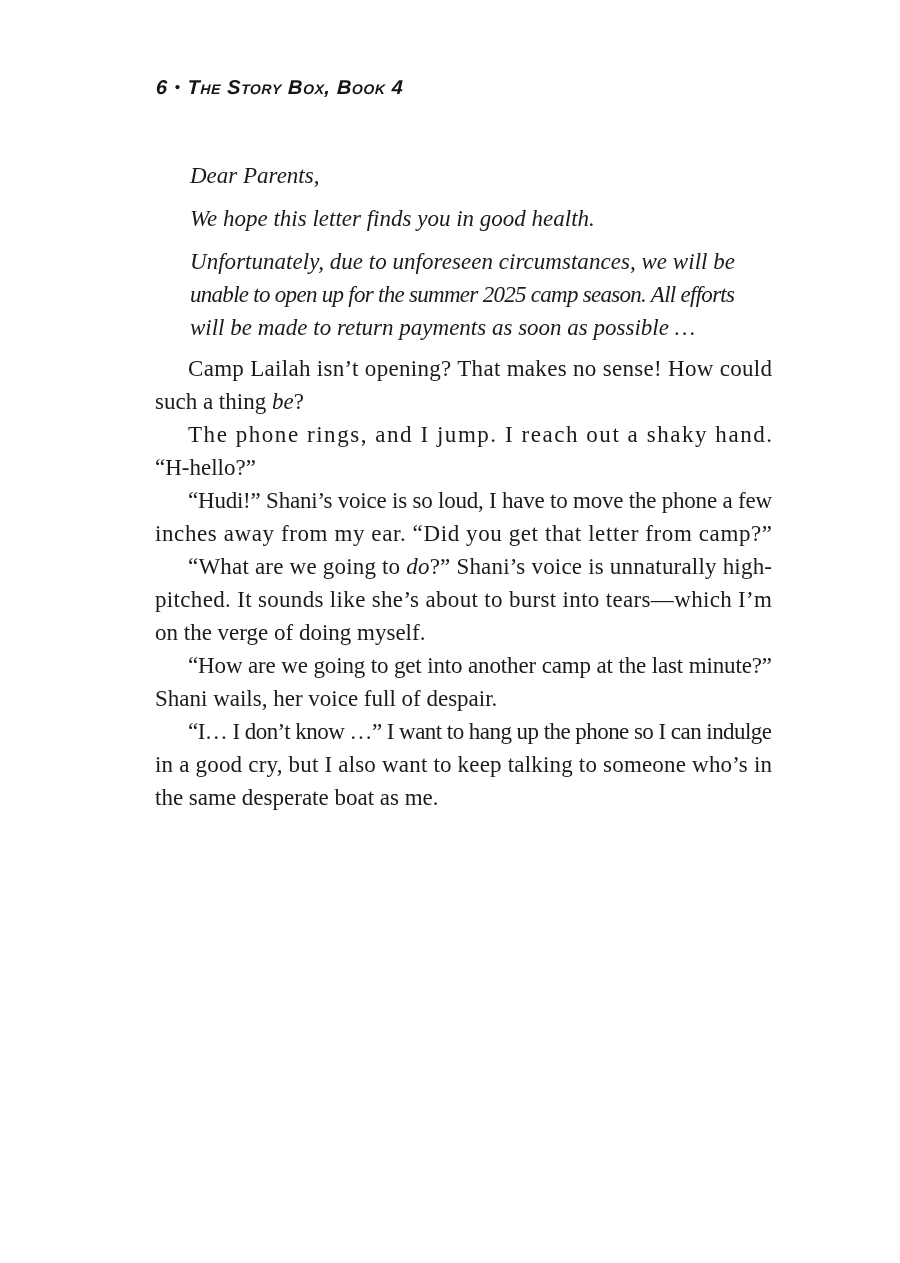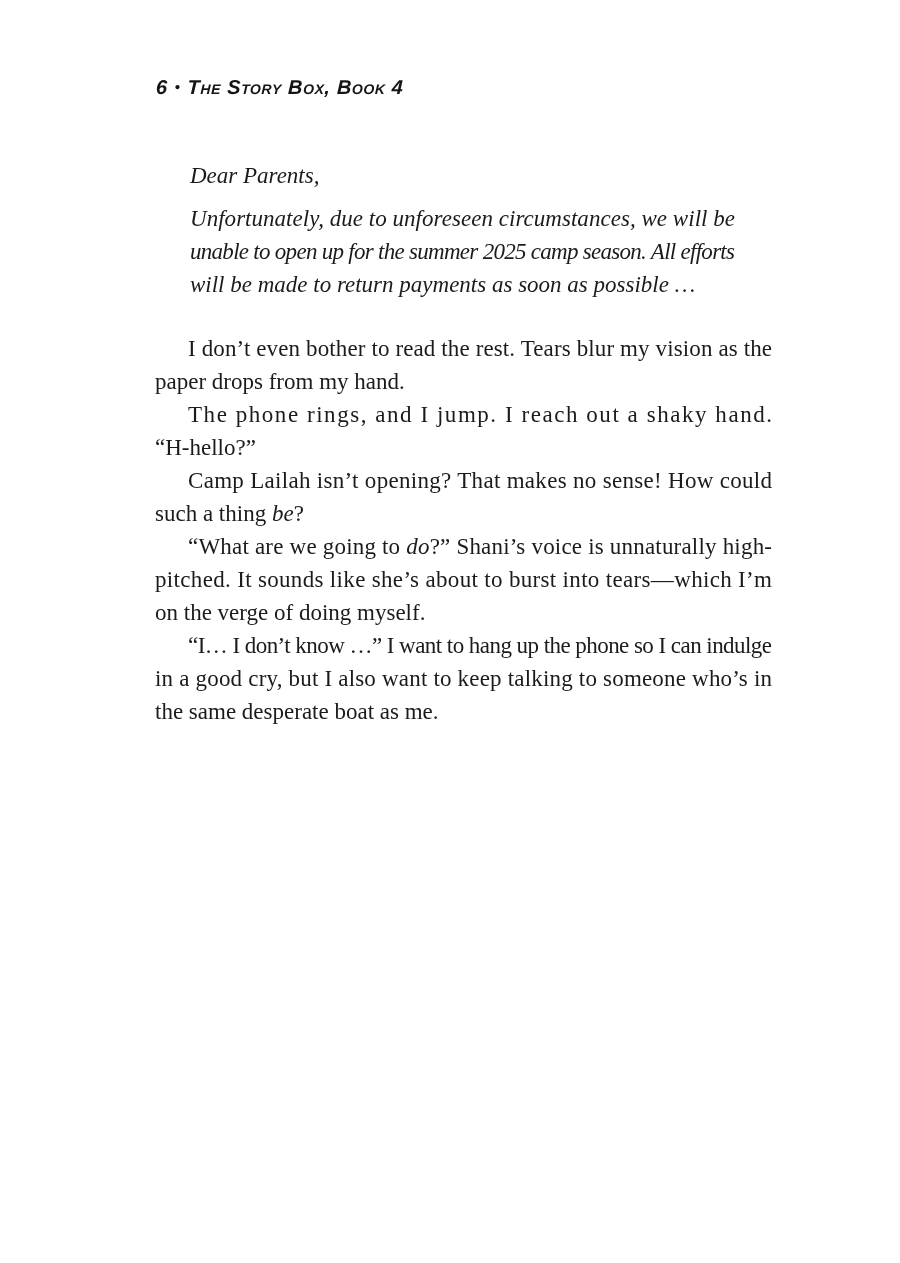--- a/index.html
+++ b/index.html
@@ -68,6 +68,11 @@
           <text x="0" y="22"><tspan>Dear Parents,</tspan></text>
         </svg>
       </div>
+      <div class="para letter">
+        <svg class="ln" width="545" height="33">
+          <text x="0" y="22"><tspan>We hope this letter finds you in good health.</tspan></text>
+        </svg>
+      </div>
       <div class="para letter letter-last">
         <svg class="ln" width="545" height="33">
           <text x="0" y="22" textLength="545" lengthAdjust="spacing"><tspan>Unfortunately, due to unforeseen circumstances, we will be</tspan></text>

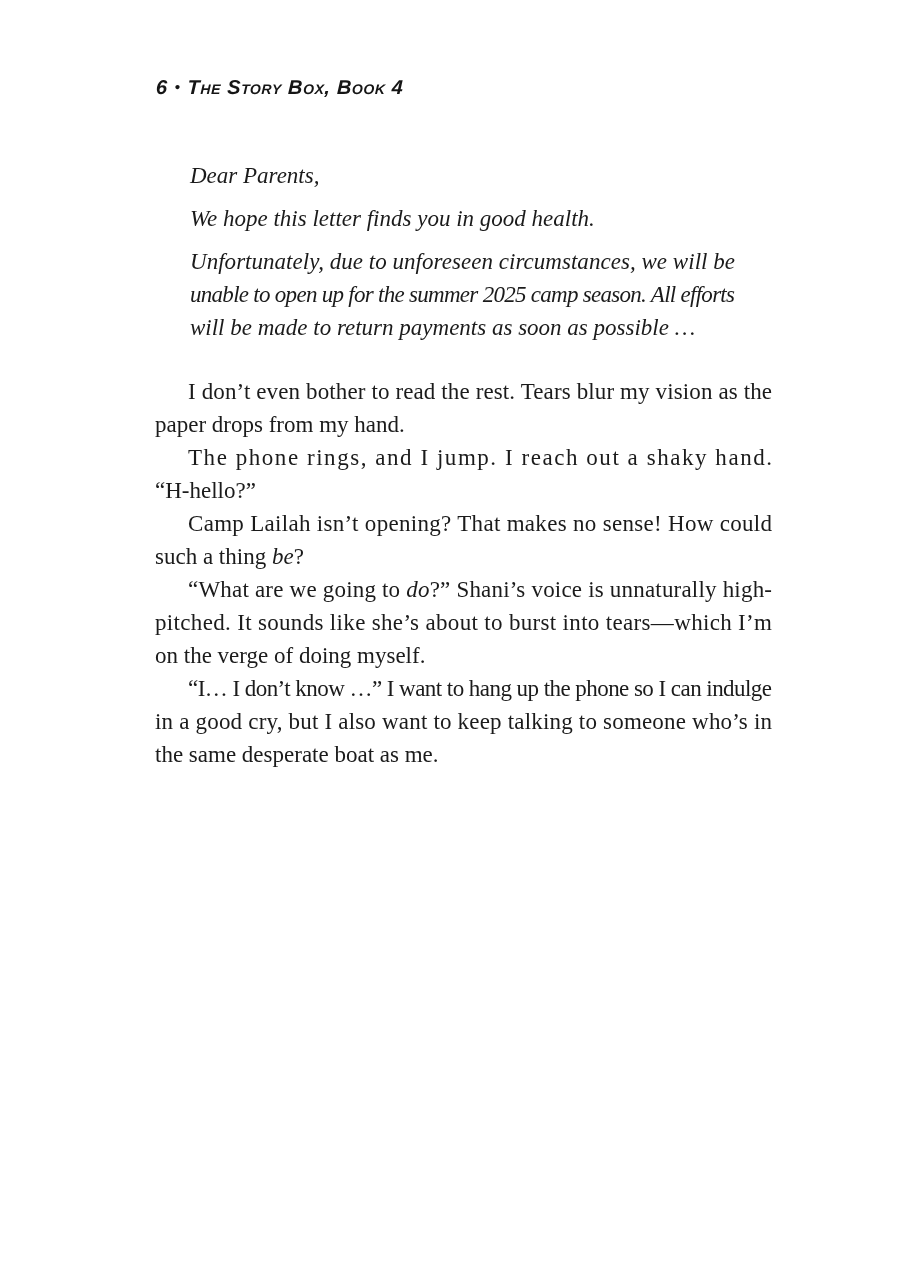--- a/index.html
+++ b/index.html
@@ -51,7 +51,7 @@
   .para.letter { margin-left: 35px; margin-bottom: 10px; }
   .para.letter svg.ln text { font-style: italic; }
   .para.letter-first { margin-top: 18px; text-align: center; }
-  .para.letter-last { margin-bottom: 31px; }
+  .para.letter-last { margin-bottom: 8px; }
 </style>
 </head>
 <body>

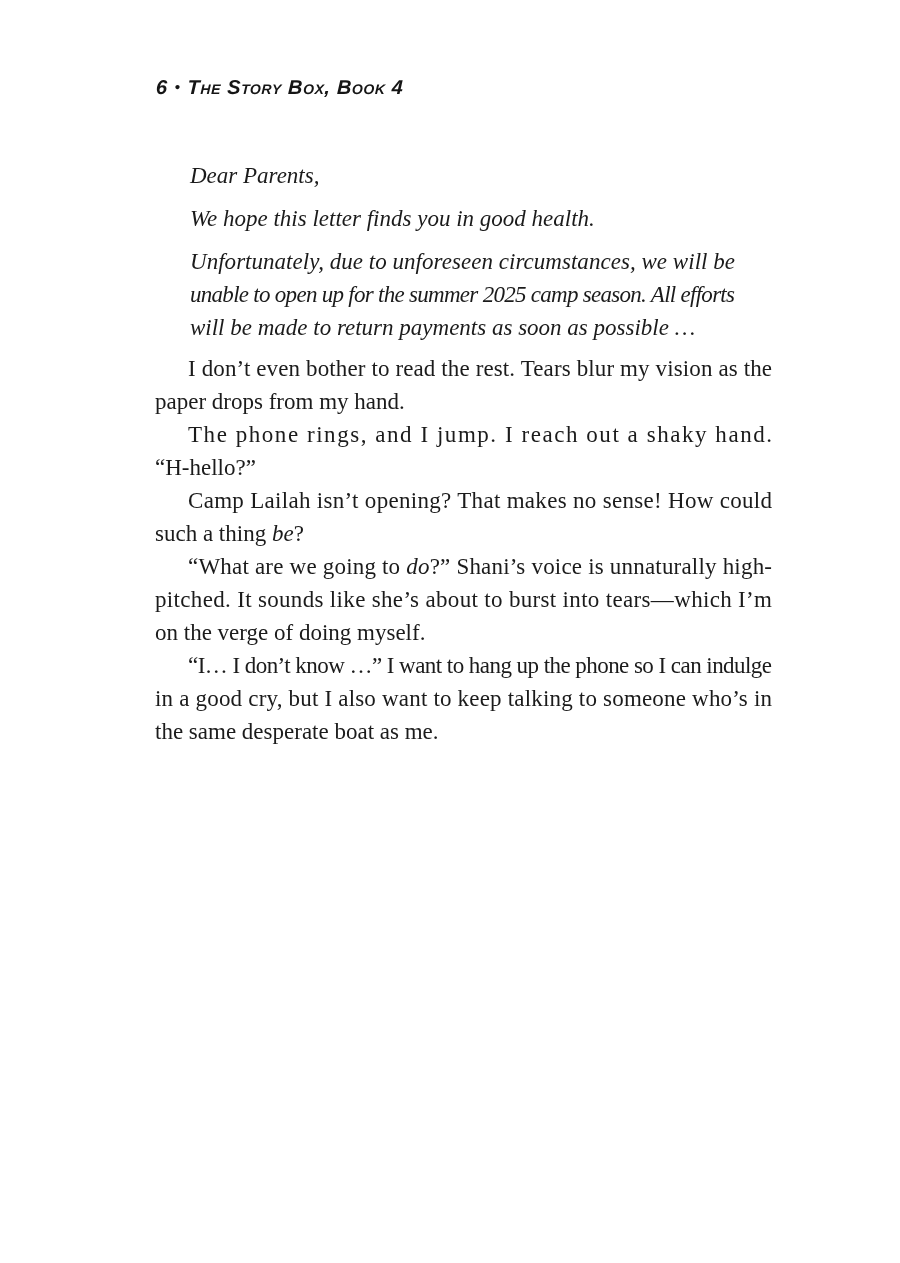--- a/index.html
+++ b/index.html
@@ -86,14 +86,6 @@
       </div>
       <div class="para body">
         <svg class="ln" width="617" height="33">
-          <text x="33" y="22" textLength="584" lengthAdjust="spacing"><tspan>I don’t even bother to read the rest. Tears blur my vision as the</tspan></text>
-        </svg>
-        <svg class="ln" width="617" height="33">
-          <text x="0" y="22"><tspan>paper drops from my hand.</tspan></text>
-        </svg>
-      </div>
-      <div class="para body">
-        <svg class="ln" width="617" height="33">
           <text x="33" y="22" textLength="584" lengthAdjust="spacing"><tspan>The phone rings, and I jump. I reach out a shaky hand.</tspan></text>
         </svg>
         <svg class="ln" width="617" height="33">

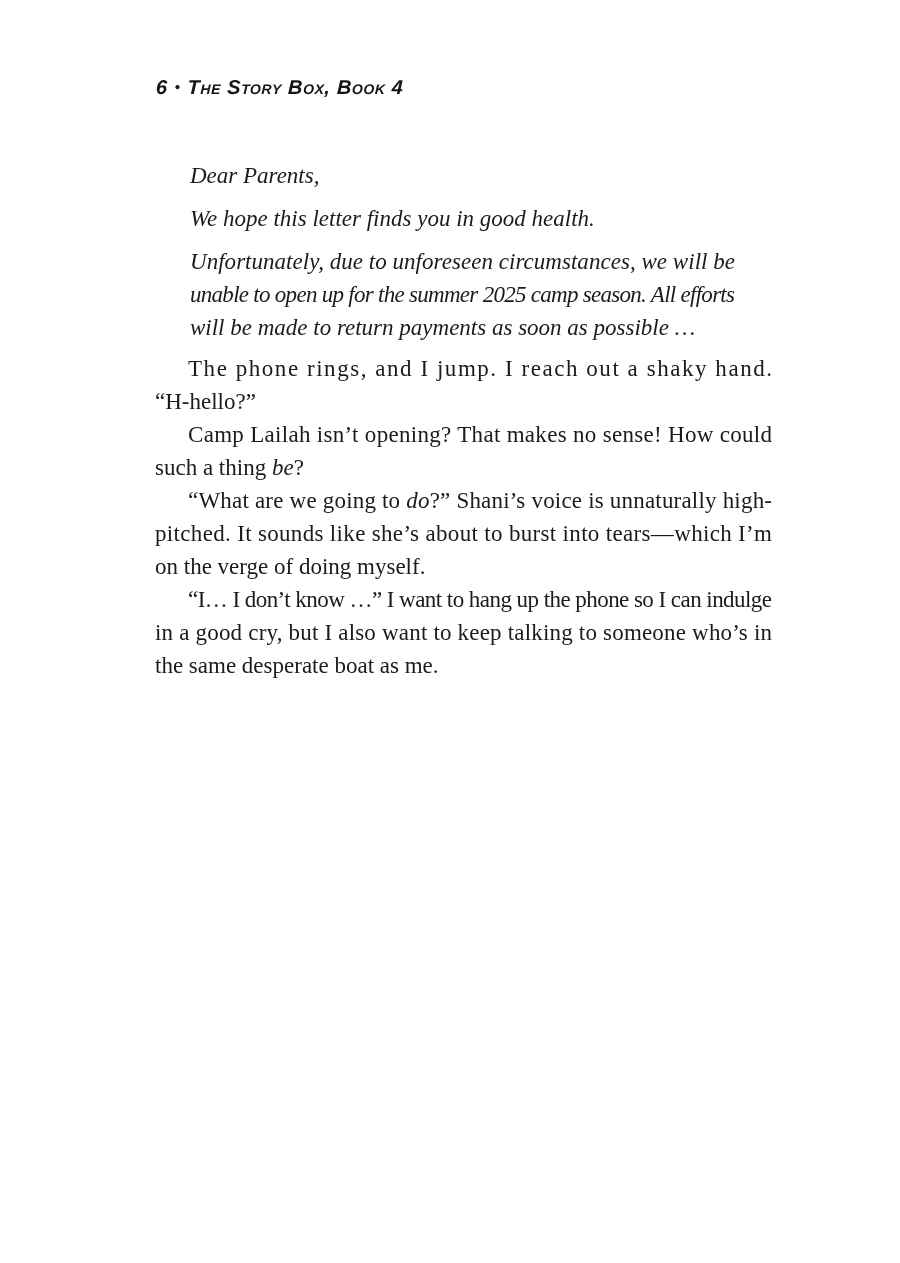--- a/index.html
+++ b/index.html
@@ -86,18 +86,18 @@
       </div>
       <div class="para body">
         <svg class="ln" width="617" height="33">
+          <text x="33" y="22" textLength="584" lengthAdjust="spacing"><tspan>Camp Lailah isn’t opening? That makes no sense! How could</tspan></text>
+        </svg>
+        <svg class="ln" width="617" height="33">
+          <text x="0" y="22"><tspan>such a thing </tspan><tspan font-style="italic">be</tspan><tspan>?</tspan></text>
+        </svg>
+      </div>
+      <div class="para body">
+        <svg class="ln" width="617" height="33">
           <text x="33" y="22" textLength="584" lengthAdjust="spacing"><tspan>The phone rings, and I jump. I reach out a shaky hand.</tspan></text>
         </svg>
         <svg class="ln" width="617" height="33">
           <text x="0" y="22"><tspan>“H-hello?”</tspan></text>
-        </svg>
-      </div>
-      <div class="para body">
-        <svg class="ln" width="617" height="33">
-          <text x="33" y="22" textLength="584" lengthAdjust="spacing"><tspan>Camp Lailah isn’t opening? That makes no sense! How could</tspan></text>
-        </svg>
-        <svg class="ln" width="617" height="33">
-          <text x="0" y="22"><tspan>such a thing </tspan><tspan font-style="italic">be</tspan><tspan>?</tspan></text>
         </svg>
       </div>
       <div class="para body">

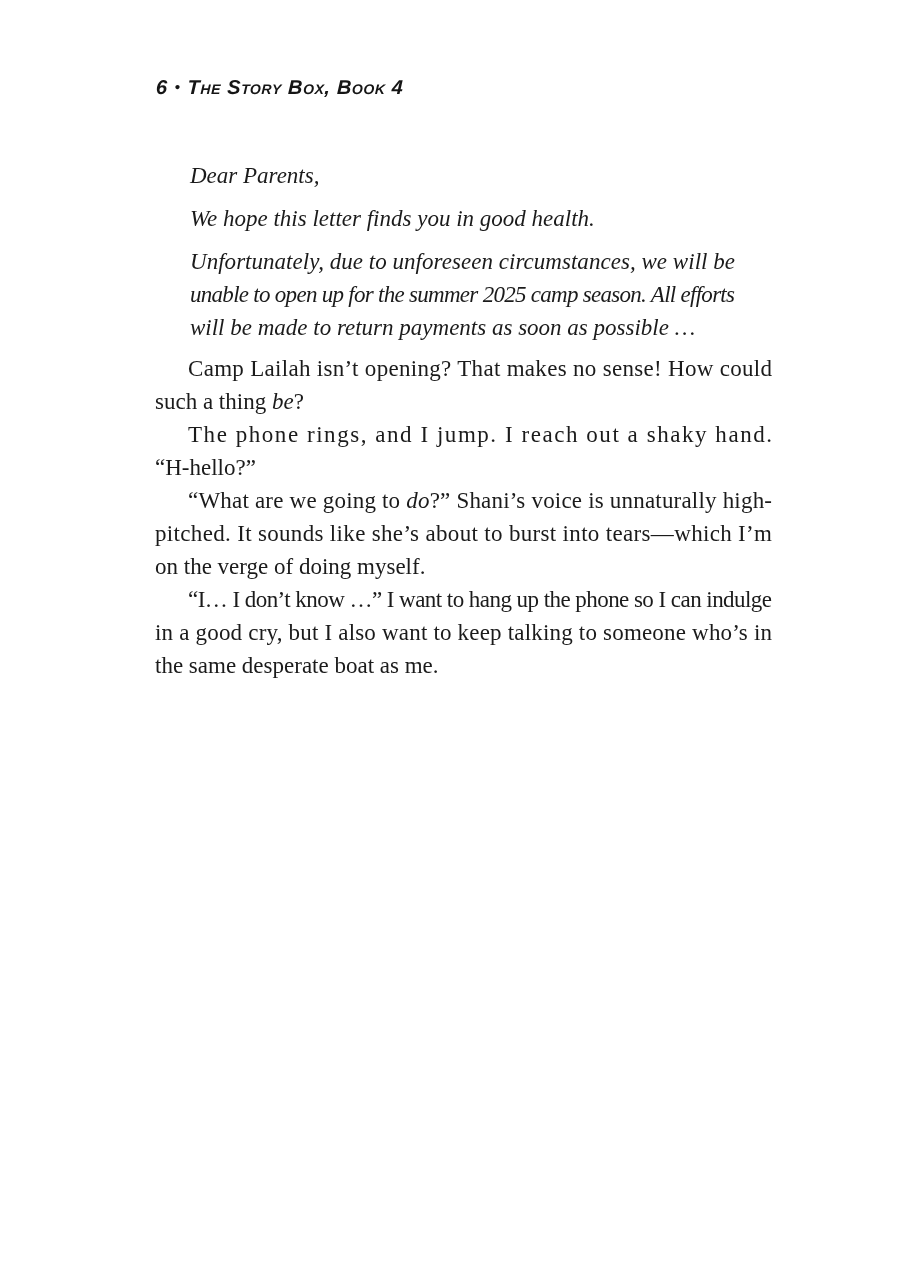--- a/index.html
+++ b/index.html
@@ -102,6 +102,14 @@
       </div>
       <div class="para body">
         <svg class="ln" width="617" height="33">
+          <text x="33" y="22" textLength="584" lengthAdjust="spacing"><tspan>“Hudi!” Shani’s voice is so loud, I have to move the phone a few</tspan></text>
+        </svg>
+        <svg class="ln" width="617" height="33">
+          <text x="0" y="22" textLength="617" lengthAdjust="spacing"><tspan>inches away from my ear. “Did you get that letter from camp?”</tspan></text>
+        </svg>
+      </div>
+      <div class="para body">
+        <svg class="ln" width="617" height="33">
           <text x="33" y="22" textLength="584" lengthAdjust="spacing"><tspan>“What are we going to </tspan><tspan font-style="italic">do</tspan><tspan>?” Shani’s voice is unnaturally high-</tspan></text>
         </svg>
         <svg class="ln" width="617" height="33">

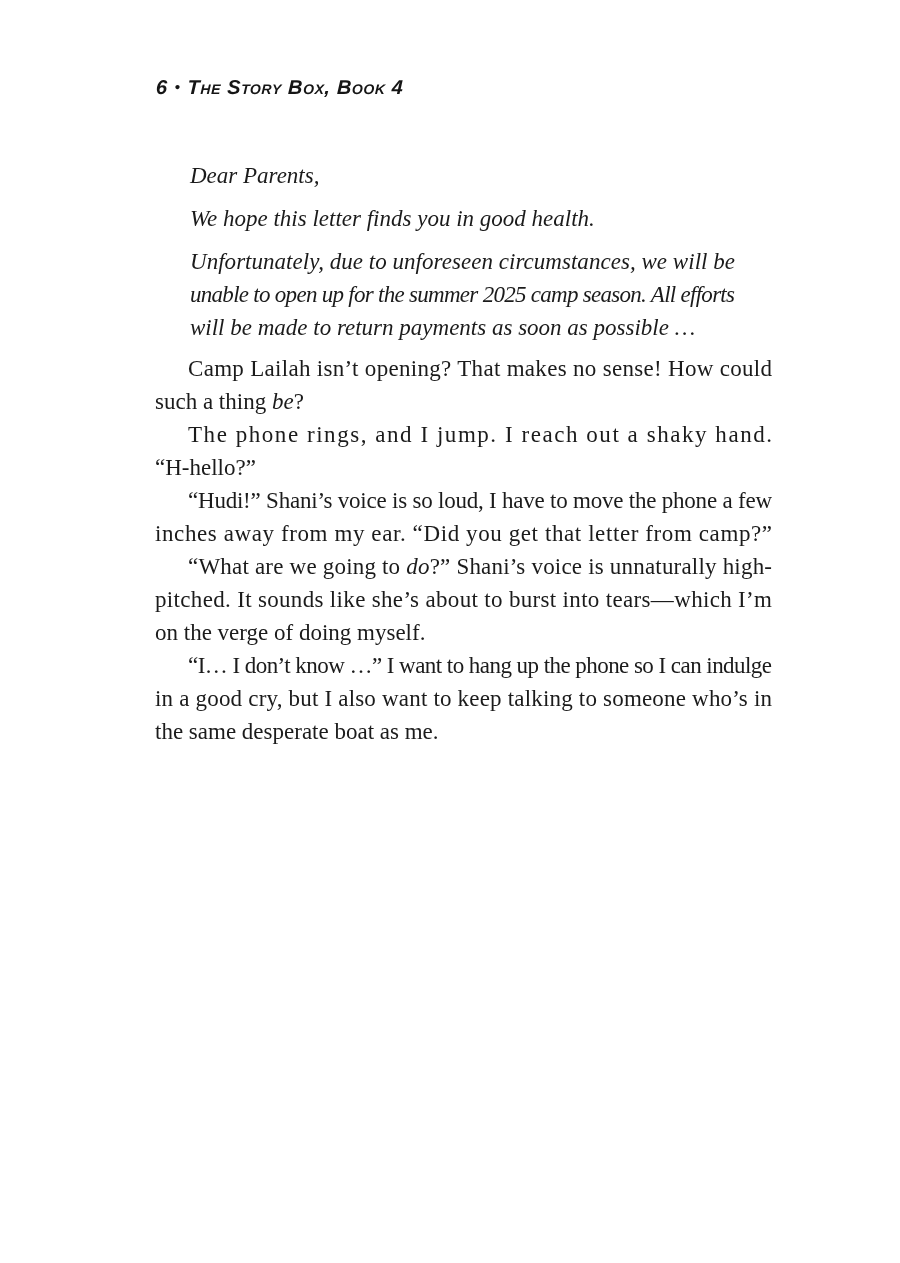--- a/index.html
+++ b/index.html
@@ -121,6 +121,14 @@
       </div>
       <div class="para body">
         <svg class="ln" width="617" height="33">
+          <text x="33" y="22" textLength="584" lengthAdjust="spacing"><tspan>“How are we going to get into another camp at the last minute?”</tspan></text>
+        </svg>
+        <svg class="ln" width="617" height="33">
+          <text x="0" y="22"><tspan>Shani wails, her voice full of despair.</tspan></text>
+        </svg>
+      </div>
+      <div class="para body">
+        <svg class="ln" width="617" height="33">
           <text x="33" y="22" textLength="584" lengthAdjust="spacing"><tspan>“I… I don’t know …” I want to hang up the phone so I can indulge</tspan></text>
         </svg>
         <svg class="ln" width="617" height="33">

